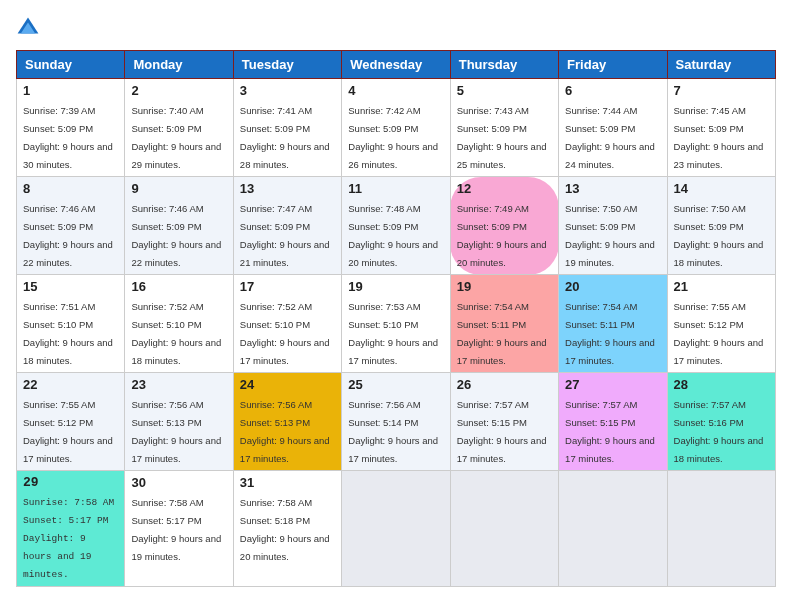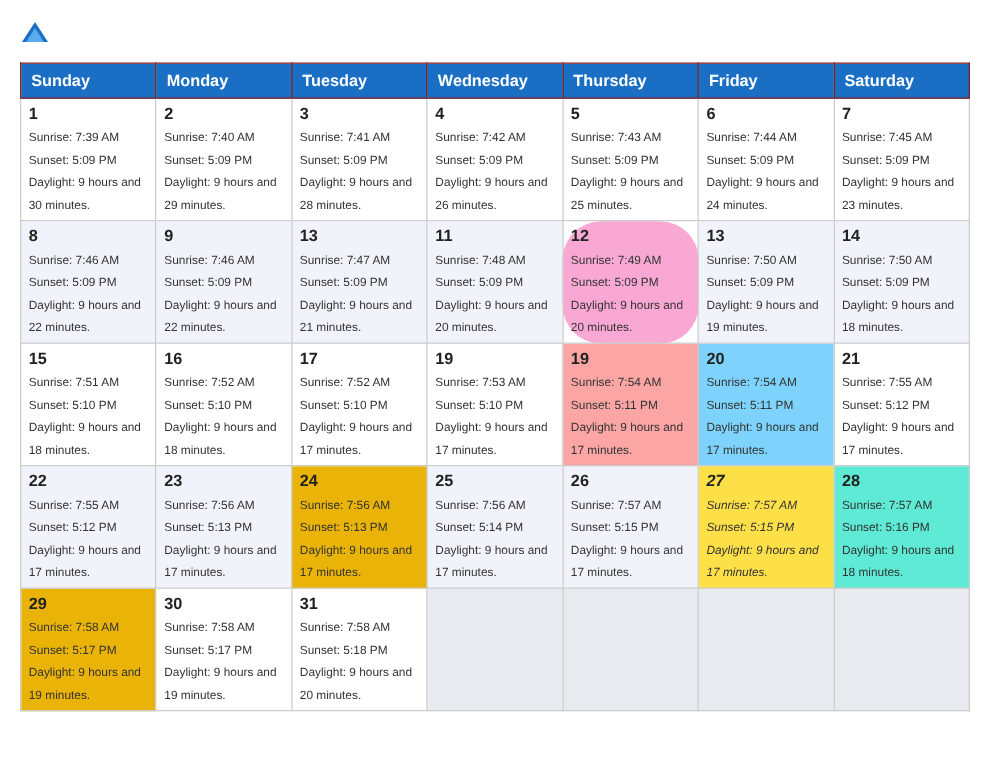--- a/index.html
+++ b/index.html
@@ -159,7 +159,7 @@
         <td style="background: #eab308;"><span class="day-num">24</span><span class="day-info">Sunrise: 7:56 AM<br>Sunset: 5:13 PM<br>Daylight: 9 hours and 17 minutes.</span></td>
         <td style="background: rgb(240, 244, 250);"><span class="day-num">25</span><span class="day-info">Sunrise: 7:56 AM<br>Sunset: 5:14 PM<br>Daylight: 9 hours and 17 minutes.</span></td>
         <td style="background: rgb(240, 244, 250); margin-left: 14px;"><span class="day-num">26</span><span class="day-info">Sunrise: 7:57 AM<br>Sunset: 5:15 PM<br>Daylight: 9 hours and 17 minutes.</span></td>
-        <td style="background: #fde047; font-style: italic;"><span class="day-num">27</span><span class="day-info">Sunrise: 7:57 AM<br>Sunset: 5:15 PM<br>Daylight: 9 hours and 17 minutes.</span></td>
+        <td style="background: #f0abfc;"><span class="day-num">27</span><span class="day-info">Sunrise: 7:57 AM<br>Sunset: 5:15 PM<br>Daylight: 9 hours and 17 minutes.</span></td>
         <td style="background: #5eead4;"><span class="day-num">28</span><span class="day-info">Sunrise: 7:57 AM<br>Sunset: 5:16 PM<br>Daylight: 9 hours and 18 minutes.</span></td>
       </tr>
       <tr>

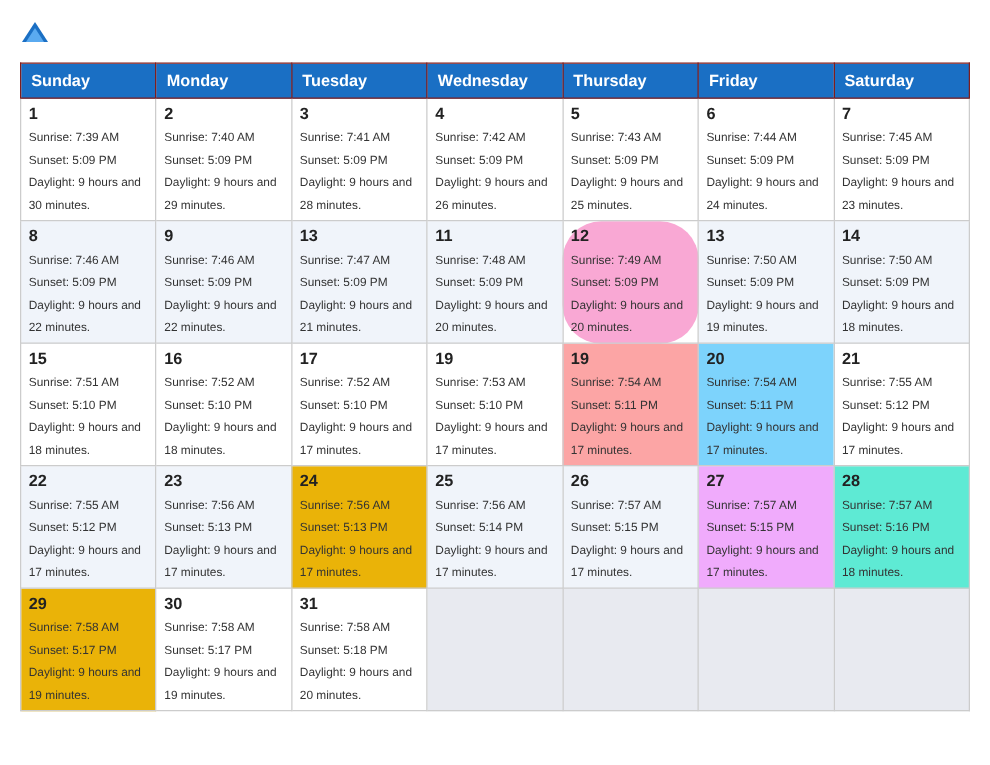--- a/index.html
+++ b/index.html
@@ -163,7 +163,7 @@
         <td style="background: #5eead4;"><span class="day-num">28</span><span class="day-info">Sunrise: 7:57 AM<br>Sunset: 5:16 PM<br>Daylight: 9 hours and 18 minutes.</span></td>
       </tr>
       <tr>
-        <td style="background: #eab308;"><span class="day-num">29</span><span class="day-info">Sunrise: 7:58 AM<br>Sunset: 5:17 PM<br>Daylight: 9 hours and 19 minutes.</span></td>
+        <td style="background: #5eead4; font-family: Liberation Mono, monospace;"><span class="day-num">29</span><span class="day-info">Sunrise: 7:58 AM<br>Sunset: 5:17 PM<br>Daylight: 9 hours and 19 minutes.</span></td>
         <td style="background: rgb(255, 255, 255);"><span class="day-num">30</span><span class="day-info">Sunrise: 7:58 AM<br>Sunset: 5:17 PM<br>Daylight: 9 hours and 19 minutes.</span></td>
         <td style="background: rgb(255, 255, 255);"><span class="day-num">31</span><span class="day-info">Sunrise: 7:58 AM<br>Sunset: 5:18 PM<br>Daylight: 9 hours and 20 minutes.</span></td>
         <td class="cell-empty">&nbsp;</td>

